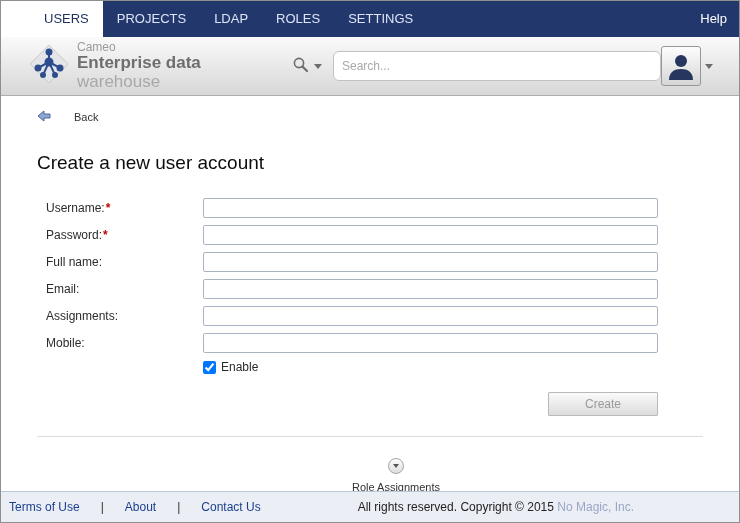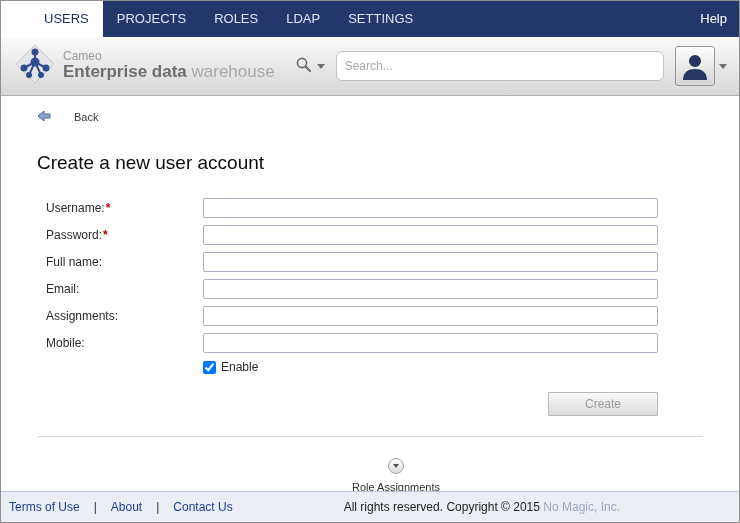--- a/index.html
+++ b/index.html
@@ -139,8 +139,8 @@
   <nav class="topnav">
     <div class="tab active">USERS</div>
     <div class="tab">PROJECTS</div>
+    <div class="tab">LDAP</div>
     <div class="tab">ROLES</div>
-    <div class="tab">LDAP</div>
     <div class="tab">SETTINGS</div>
     <div class="help-link">Help</div>
   </nav>

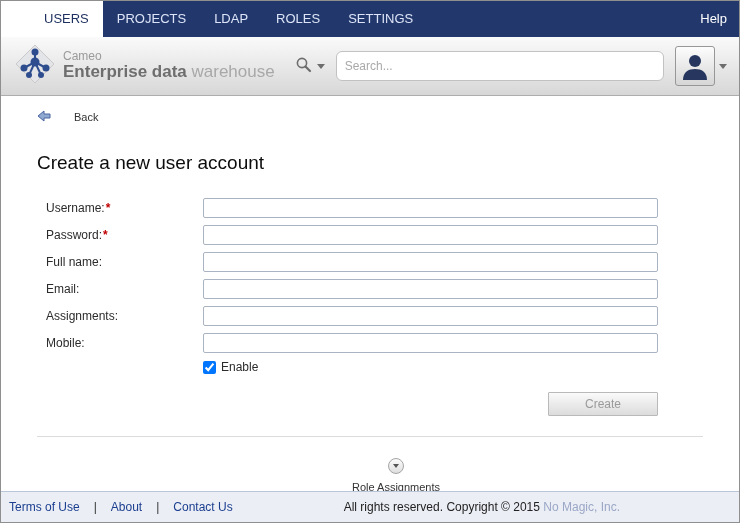--- a/index.html
+++ b/index.html
@@ -38,7 +38,7 @@
     background: linear-gradient(#fafafa, #d7d7d7);
     border-bottom: 1px solid #adadad;
     display: flex; align-items: center;
-    padding: 0 12px;
+    padding: 0 26px;
   }
   .brand { display: flex; align-items: center; gap: 6px; }
   .brand-text { line-height: 1.1; }

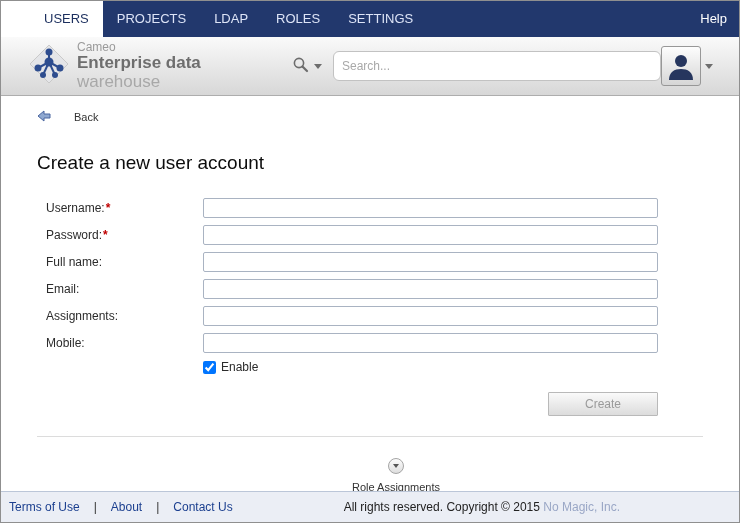--- a/index.html
+++ b/index.html
@@ -125,7 +125,7 @@
     display: flex; align-items: center;
     font-size: 12px; padding: 0 8px;
   }
-  .footer-links { display: flex; align-items: center; gap: 14px; white-space: nowrap; }
+  .footer-links { display: flex; align-items: center; gap: 21px; white-space: nowrap; }
   .footer-link { color: #1b3f8f; cursor: pointer; }
   .footer-sep { color: #333; }
   .copyright { flex: 1 1 auto; text-align: center; color: #222; white-space: nowrap; }

